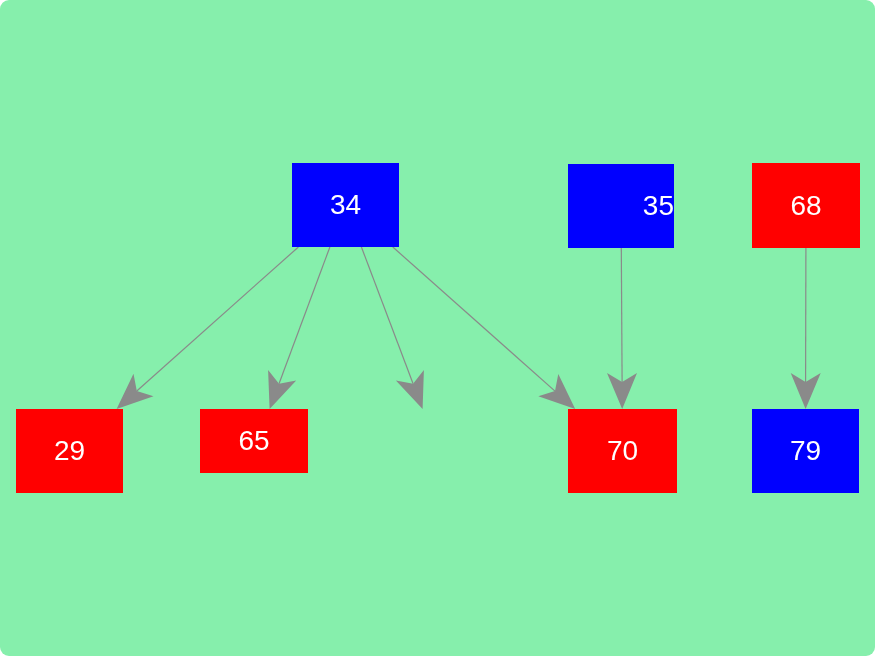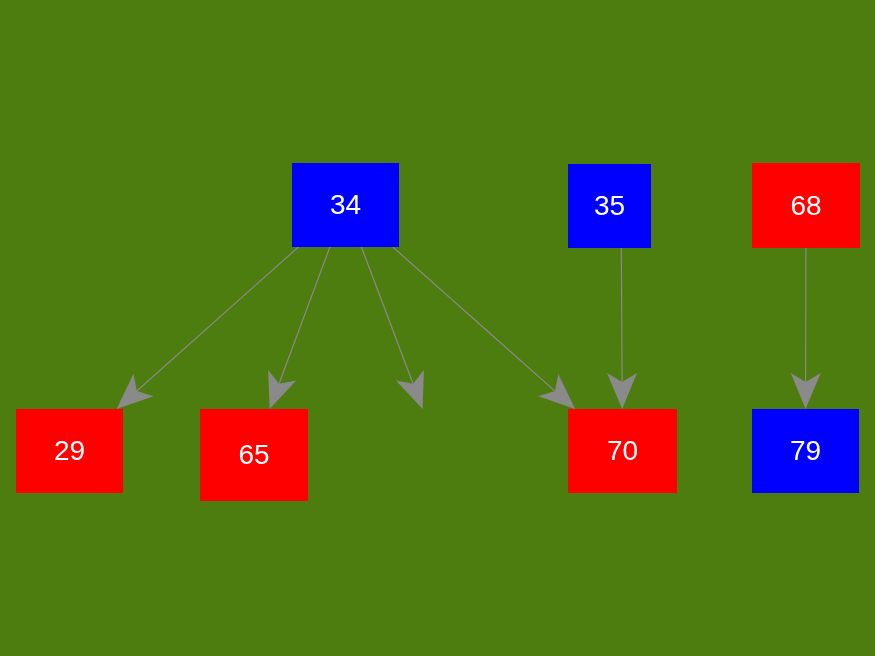--- a/index.html
+++ b/index.html
@@ -39,7 +39,7 @@
 </head>
 <body>
 
-<div id="graph-canvas" style="width: 875px; height: 656px; background: #4d7c0f;">
+<div id="graph-canvas" style="width: 875px; height: 656px; background: #86efac; border-radius: 9px;">
   <svg id="edges-layer" width="875" height="656" viewBox="0 0 875 656" xmlns="http://www.w3.org/2000/svg">
       <g>
         <line x1="298.4" y1="247.0" x2="136.8" y2="391.0" stroke="#8a8a8a" stroke-width="1.2"></line>

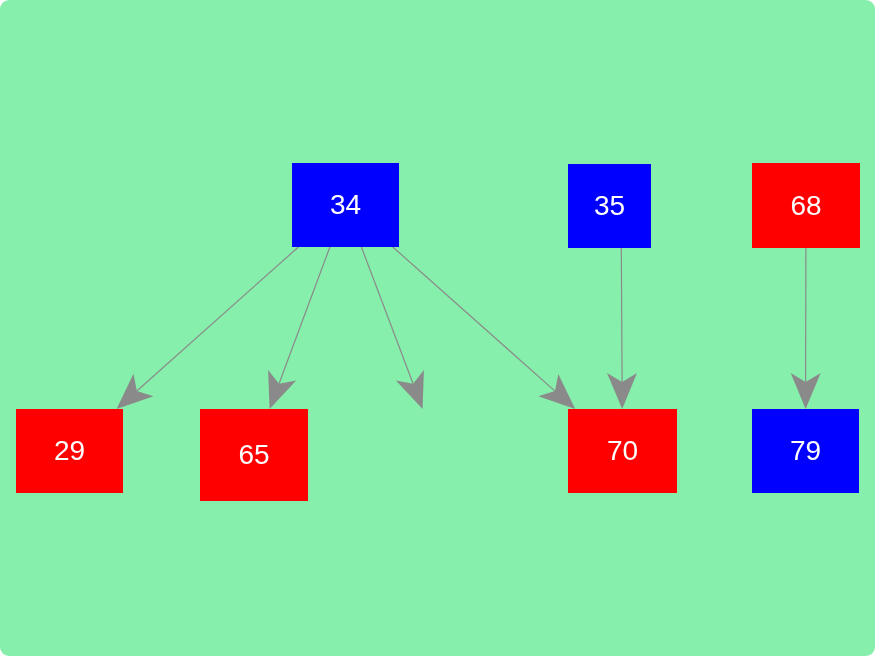--- a/index.html
+++ b/index.html
@@ -70,7 +70,7 @@
 <div class="graph-node" style="left: 292px; top: 163px; width: 107px; height: 84px; background: rgb(0, 0, 255);">
       <span class="node-label" style="color: rgb(255, 255, 255);">34</span>
     </div>
-    <div class="graph-node" style="left: 568px; top: 164px; width: 83px; height: 84px; background: rgb(0, 0, 255);">
+    <div class="graph-node" style="left: 568px; top: 164px; width: 106px; height: 84px; background: rgb(0, 0, 255); justify-content: flex-end;">
       <span class="node-label" style="color: rgb(255, 255, 255);">35</span>
     </div>
     <div class="graph-node" style="left: 752px; top: 163px; width: 108px; height: 85px; background: rgb(255, 0, 0); text-align: center;">

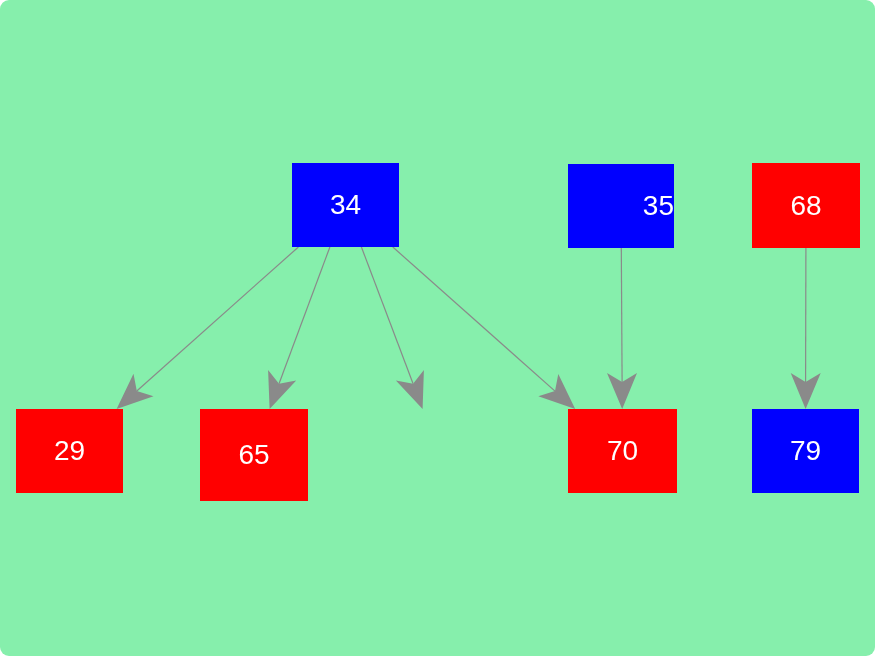--- a/index.html
+++ b/index.html
@@ -79,7 +79,7 @@
     <div class="graph-node" style="left: 16px; top: 409px; width: 107px; height: 84px; background: rgb(255, 0, 0);">
       <span class="node-label" style="color: rgb(255, 255, 255);">29</span>
     </div>
-    <div class="graph-node" style="left: 200px; top: 409px; width: 108px; height: 92px; background: rgb(255, 0, 0);">
+    <div class="graph-node" style="left: 200px; top: 409px; width: 108px; height: 64px; background: rgb(255, 0, 0);">
       <span class="node-label" style="color: rgb(255, 255, 255);">65</span>
     </div>
     <div class="graph-node" style="left: 568px; top: 409px; width: 109px; height: 84px; background: rgb(255, 0, 0);">

